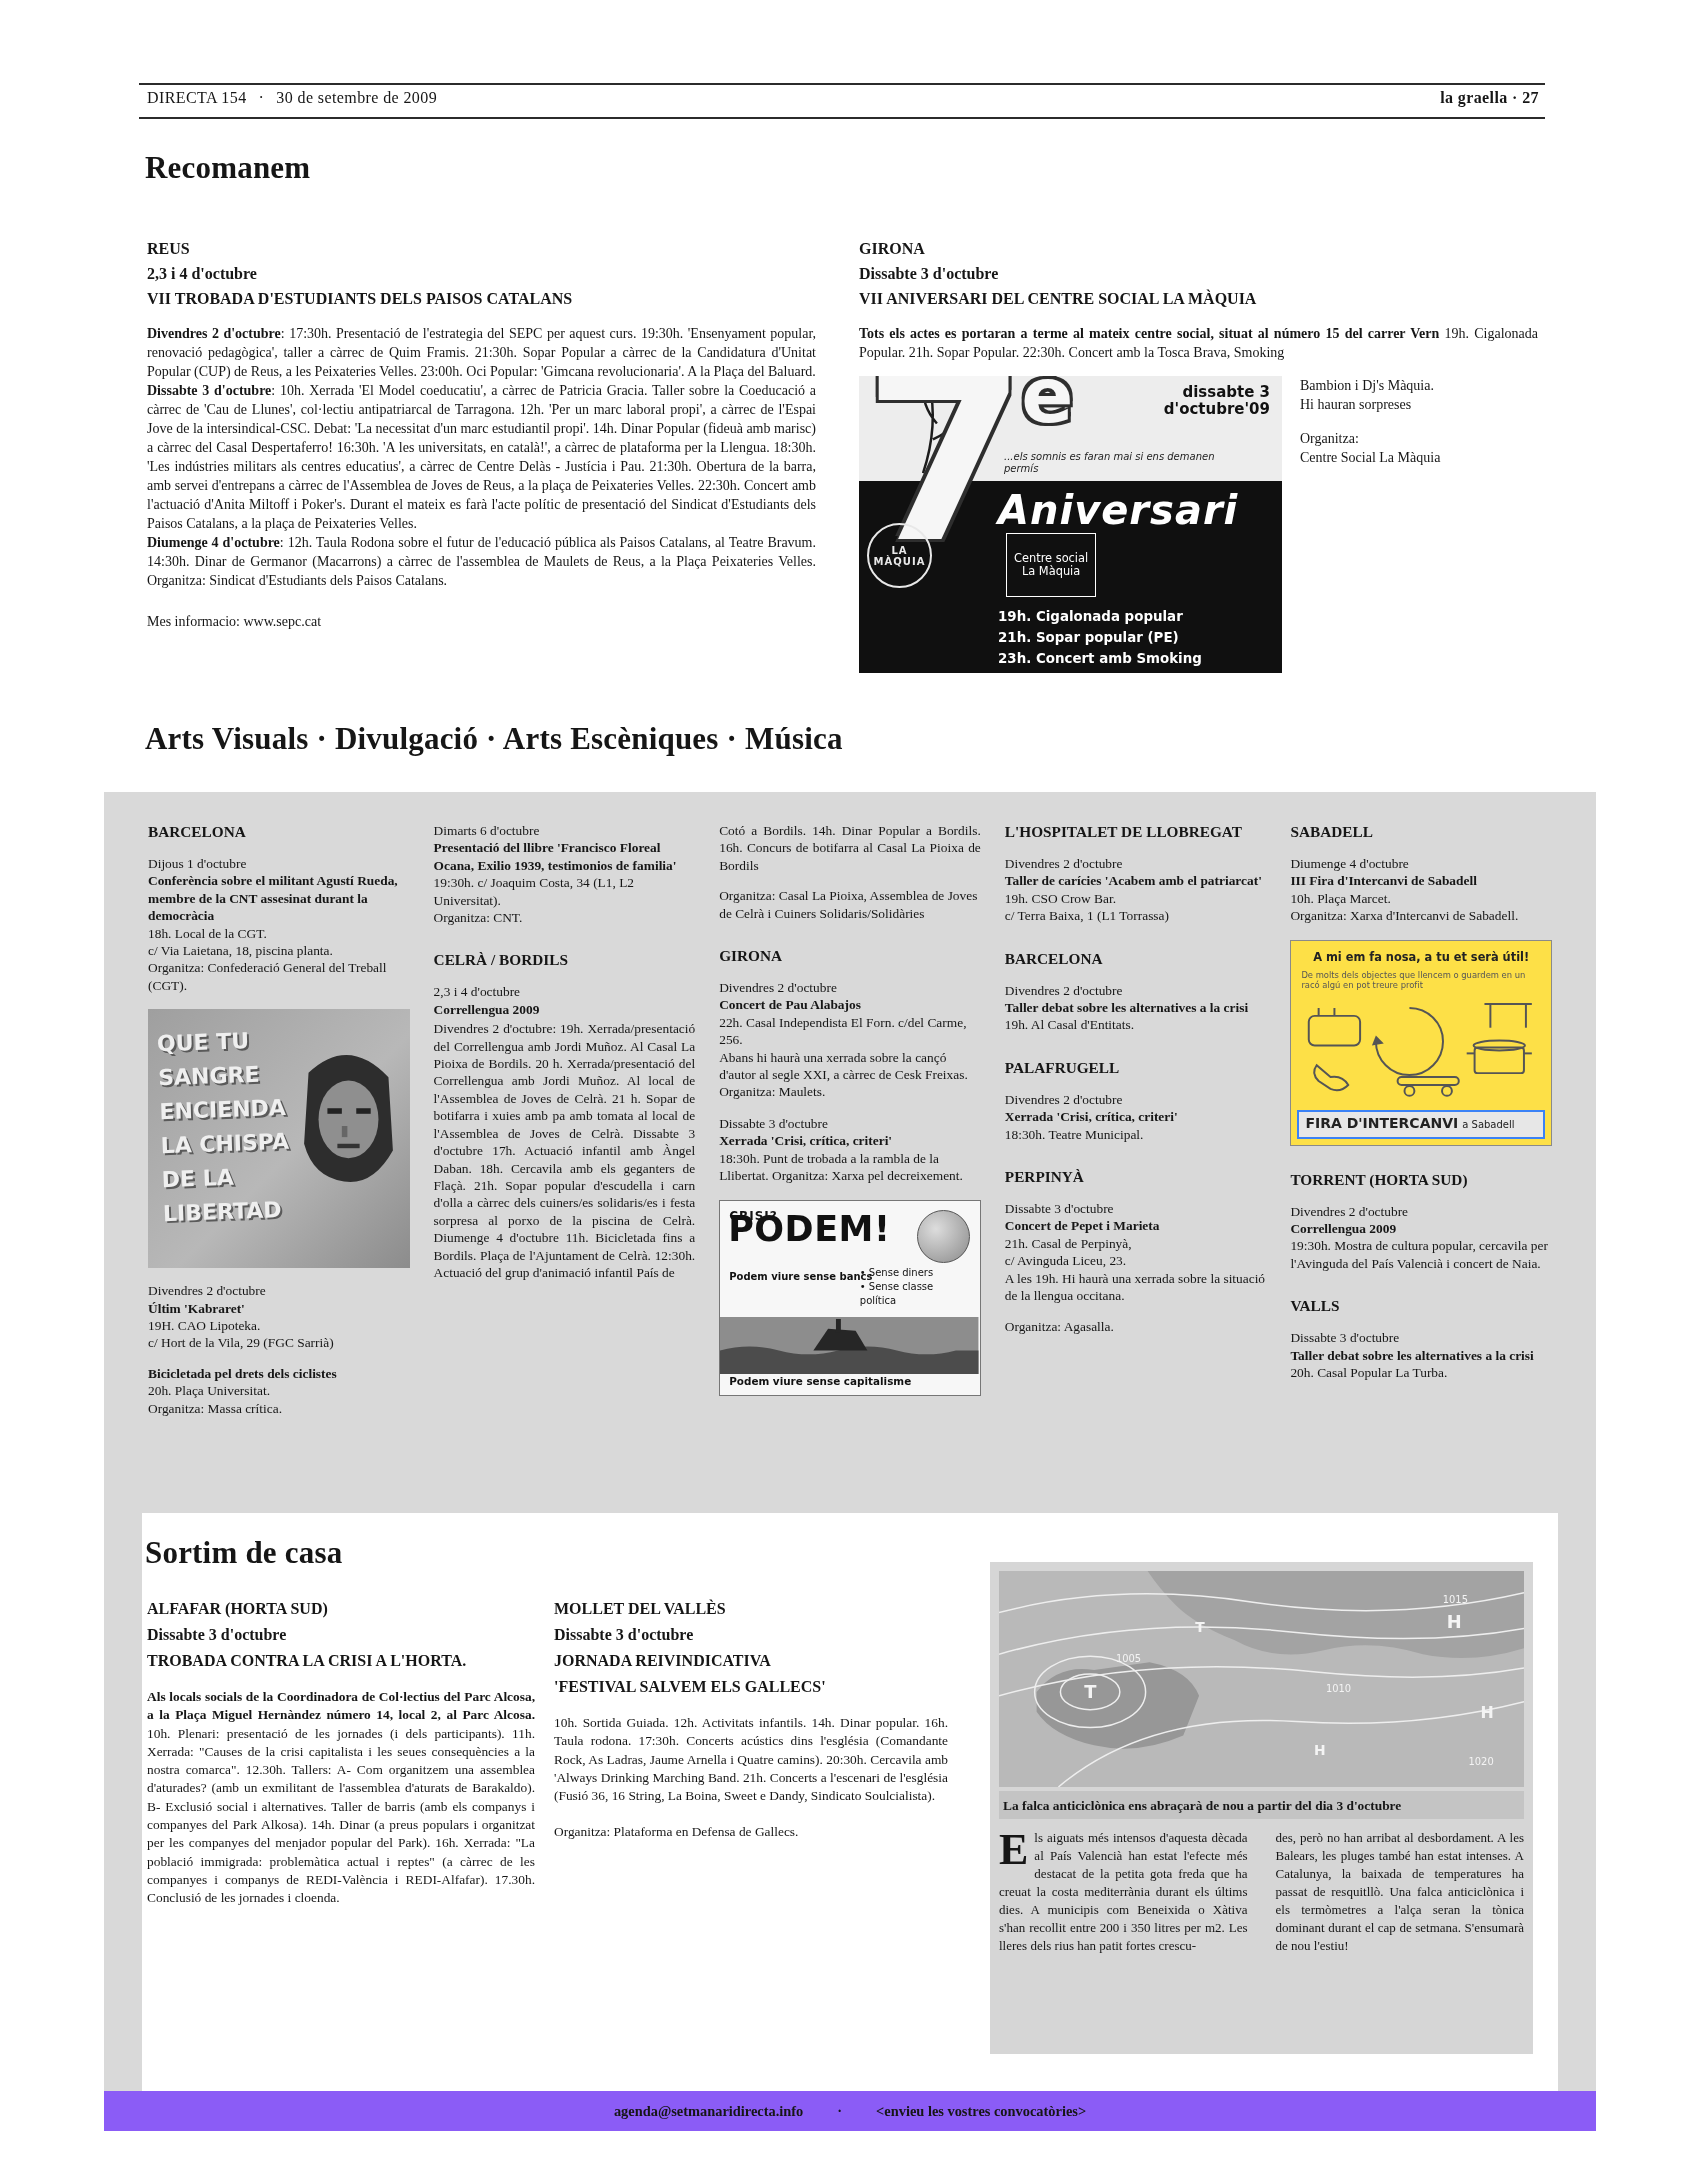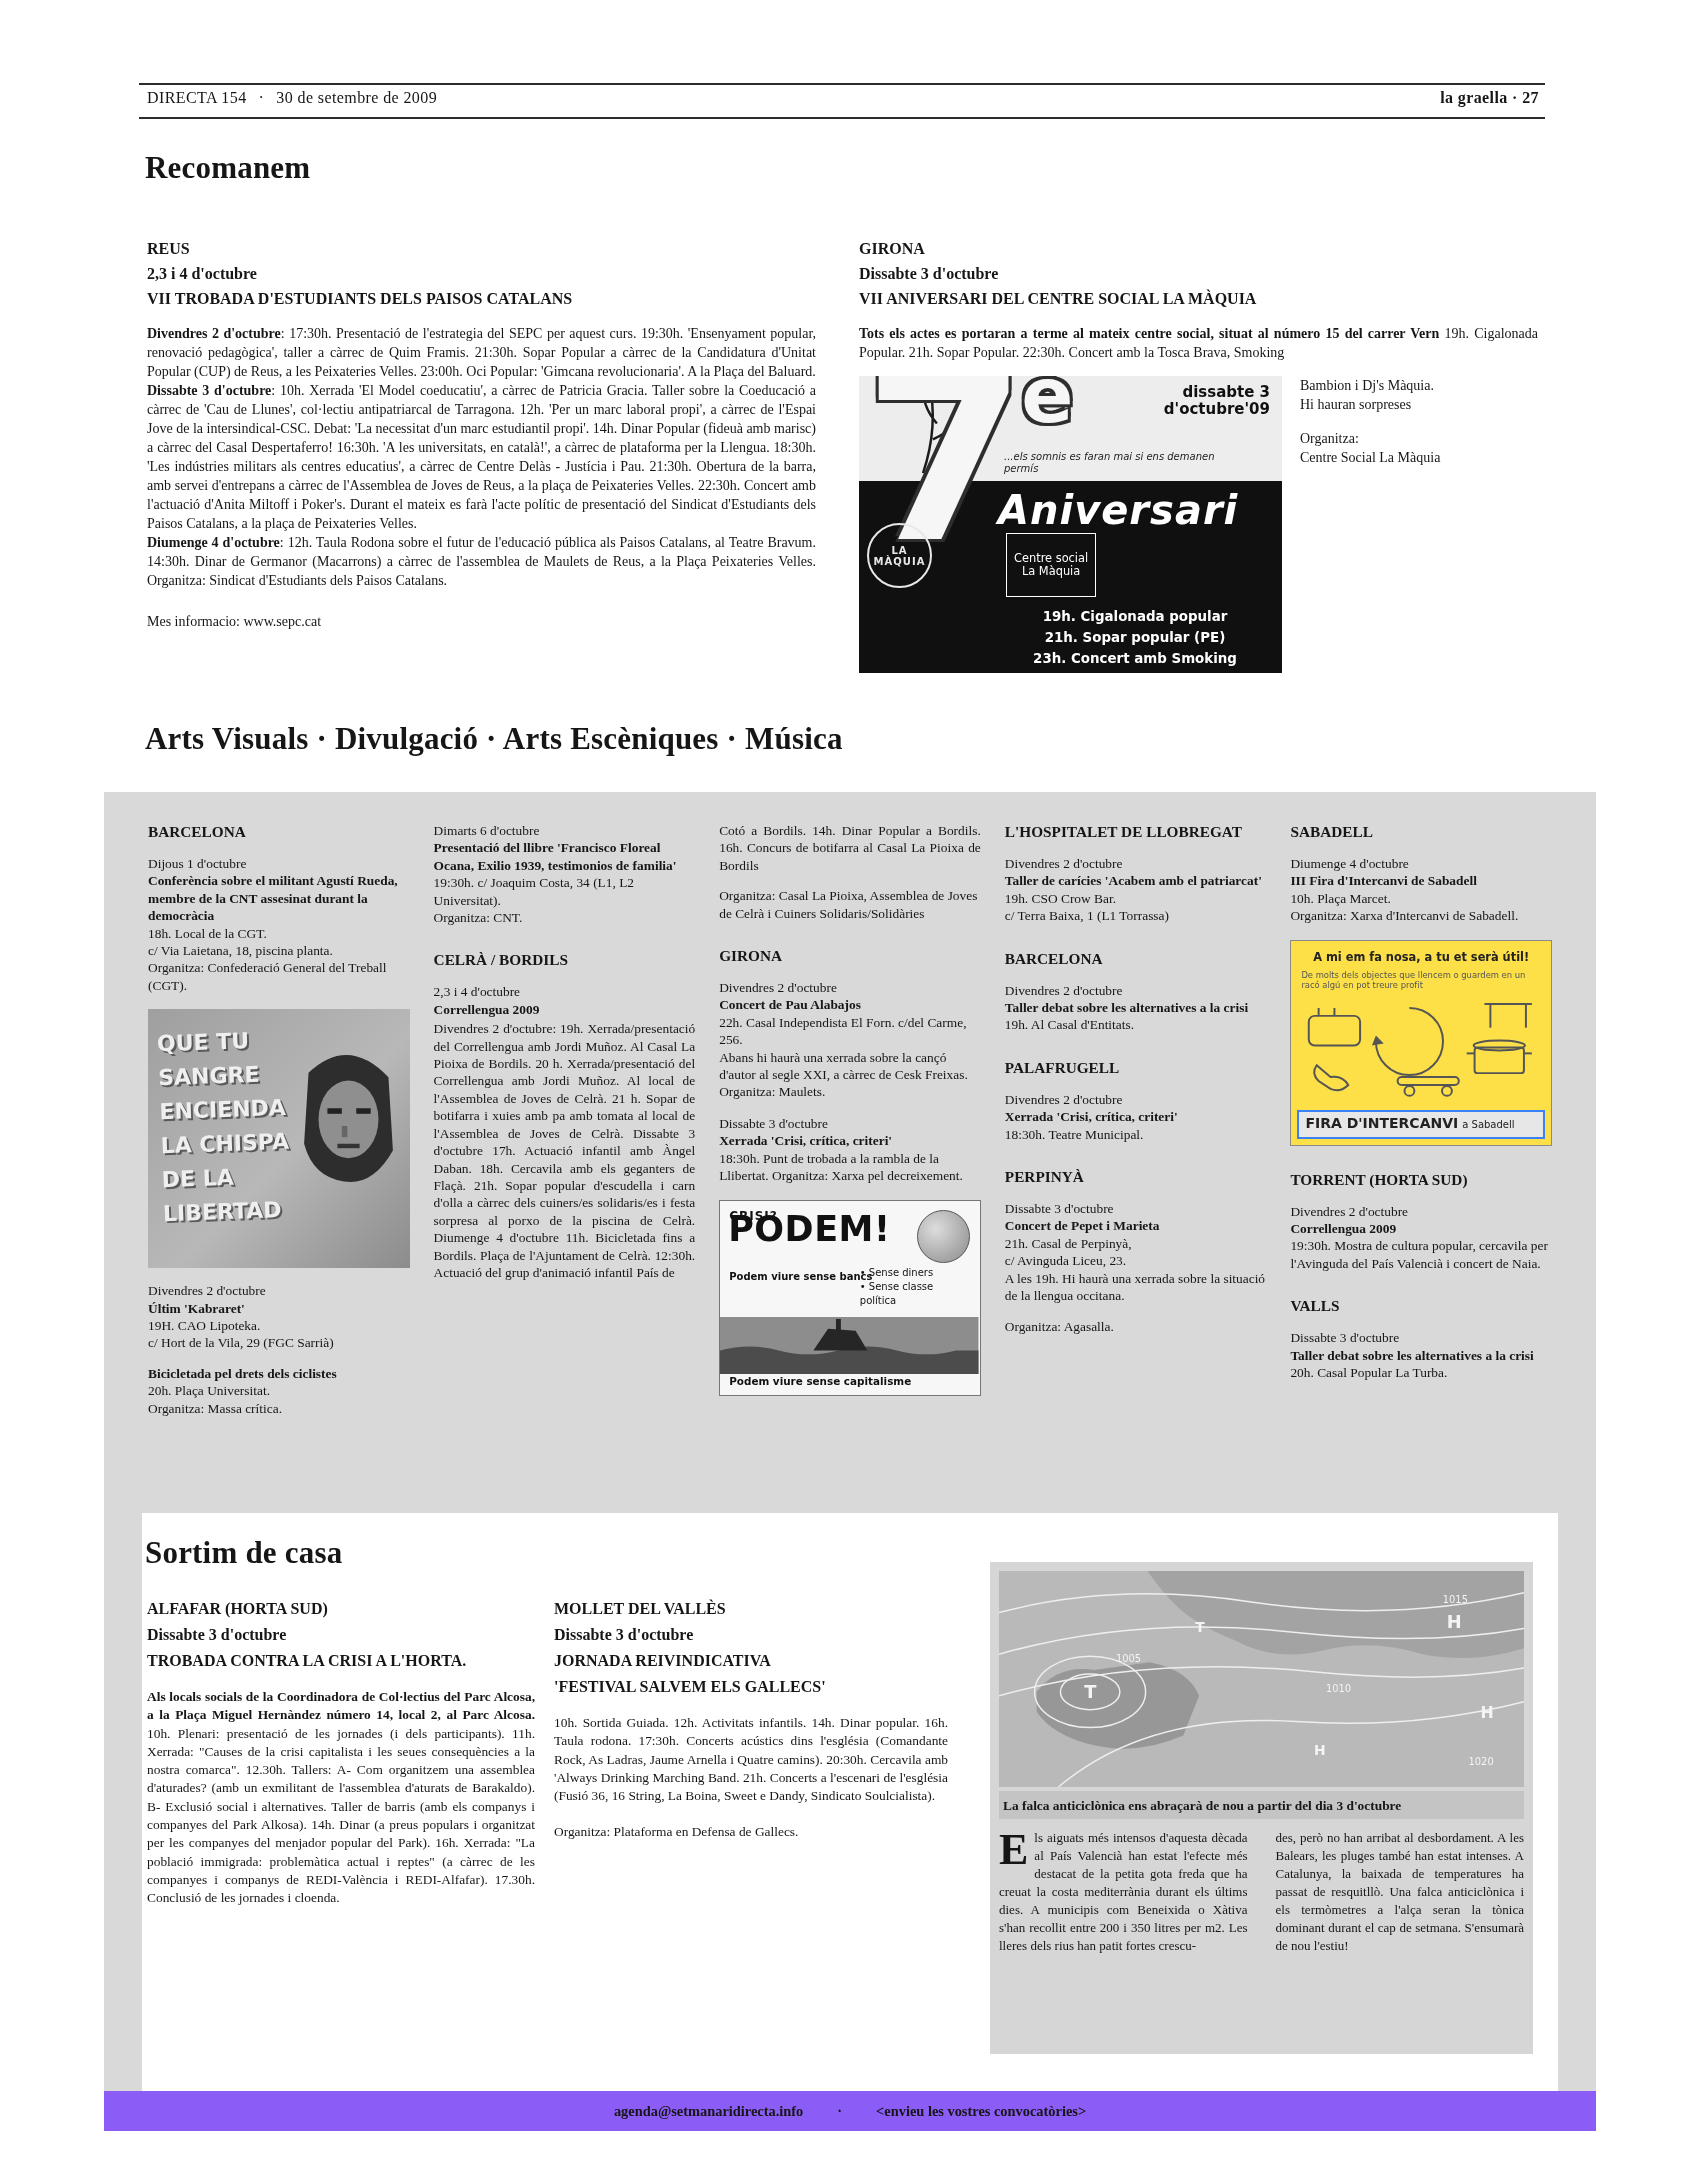--- a/index.html
+++ b/index.html
@@ -46,7 +46,7 @@
   .poster-venue{display:inline-block;margin-left:8px;border:1px solid #fff;padding:18px 7px;
                 font-size:11.4px;line-height:13px;text-align:center;vertical-align:14px;}
   .poster-venue span{display:block;}
-  .poster-sched{margin-top:9px;font-size:13.4px;line-height:21px;font-weight:bold;text-align:center;}
+  .poster-sched{margin-top:9px;font-size:13.4px;line-height:21px;font-weight:bold;}
   .poster-logo{position:absolute;left:8px;top:147px;width:61px;height:61px;border:2px solid #e8e8e8;
                border-radius:50%;color:#e8e8e8;font-size:10px;font-weight:bold;letter-spacing:1px;
                display:flex;align-items:center;justify-content:center;text-align:center;}

